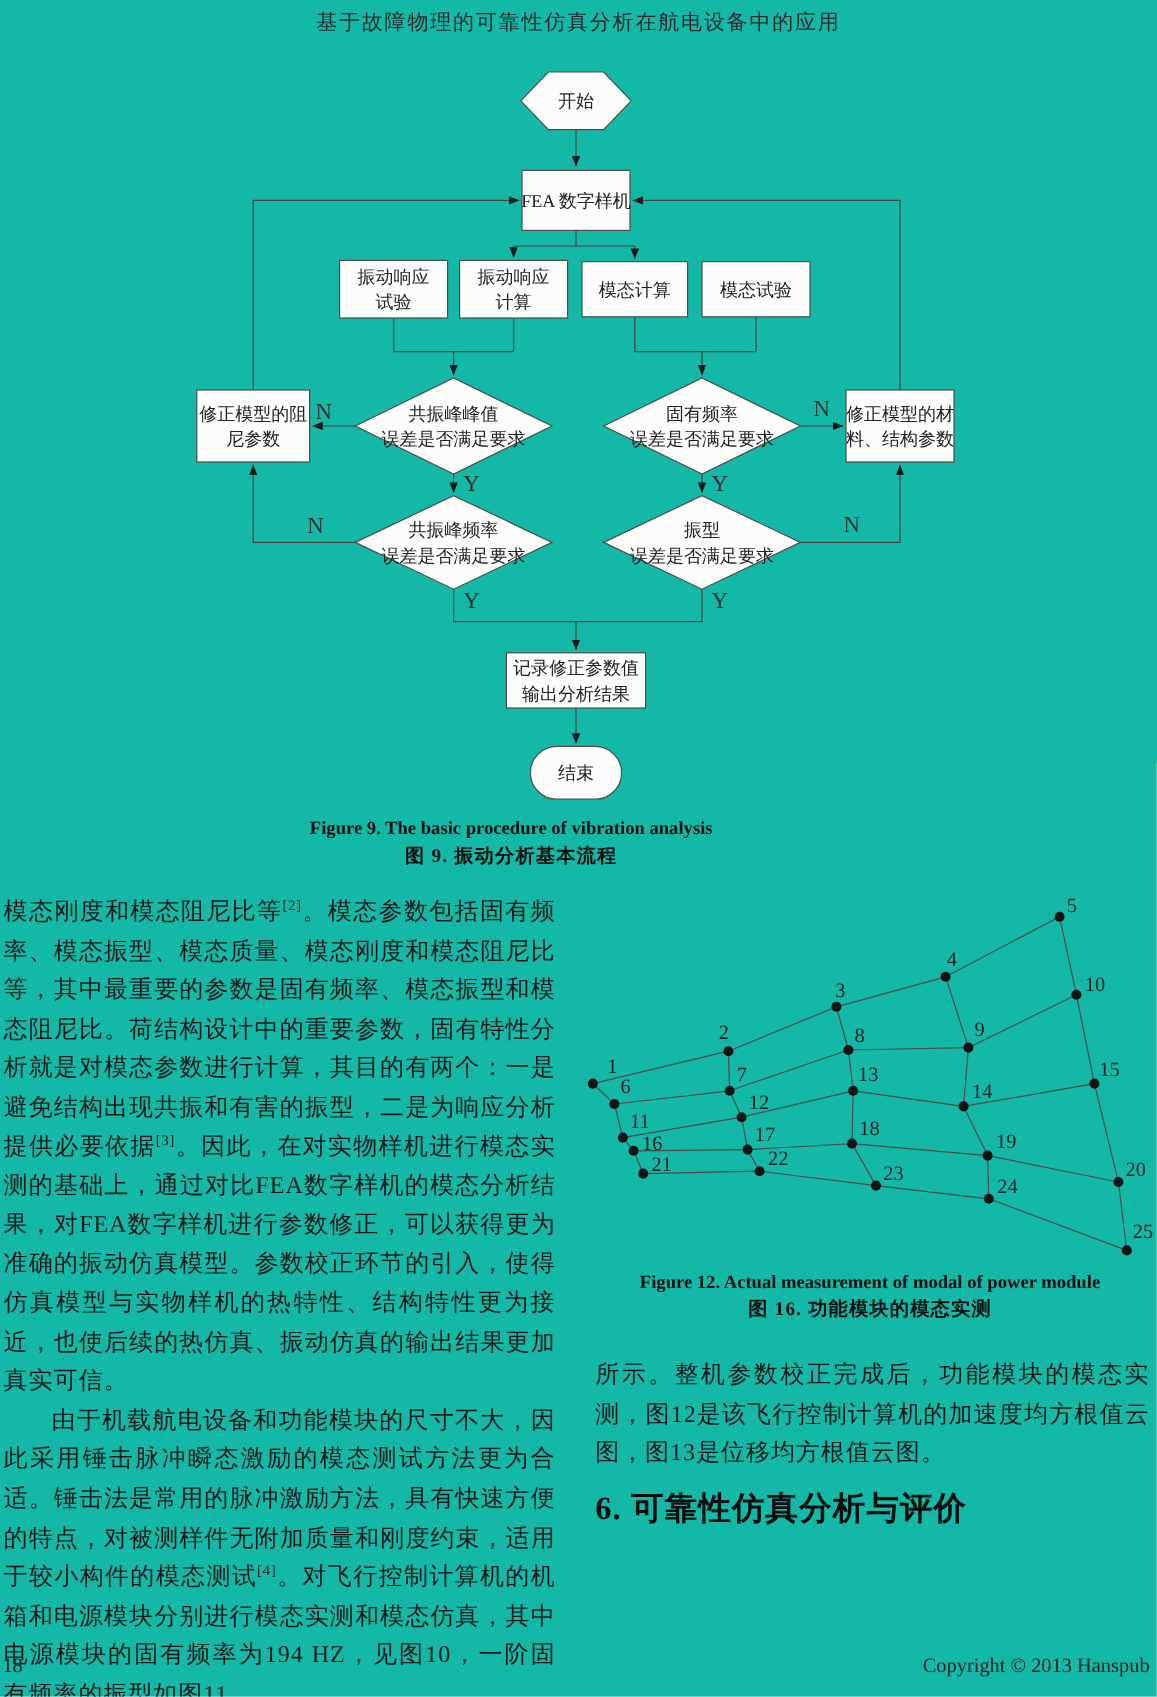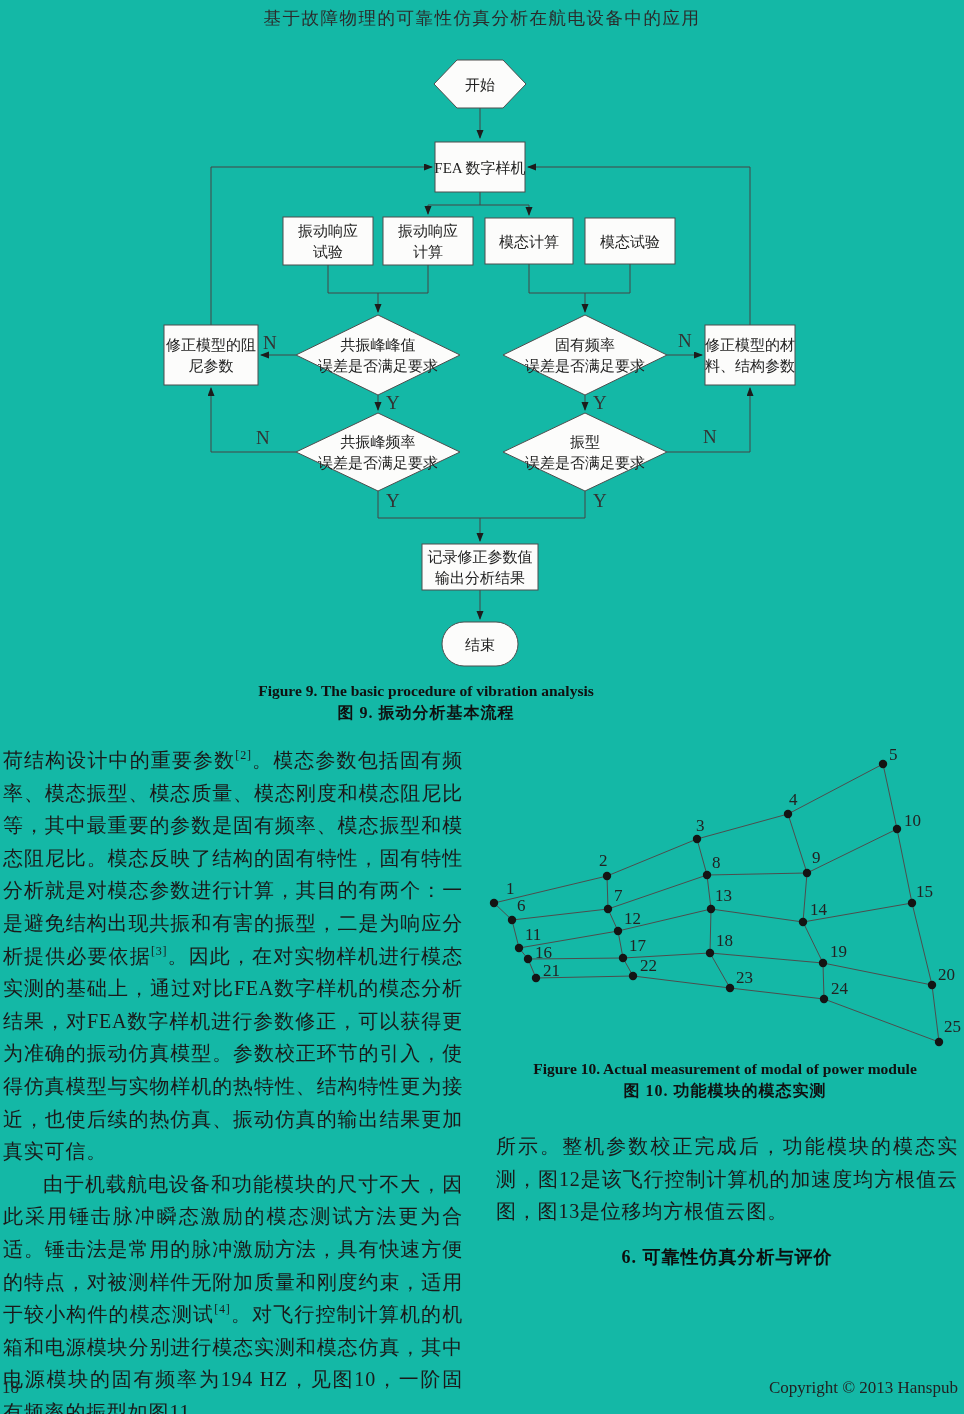--- a/index.html
+++ b/index.html
@@ -117,7 +117,7 @@
   </div>
 
   <div class="col leftcol">
-    <p><span>荷结构设计中的重要参数</span><sup>[2]</sup><span>。模态参数包括固有频率、模态振型、模态质量、模态刚度和模态阻尼比等，其中最重要的参数是固有频率、模态振型和模态阻尼比。模态反映了结构的固有特性，固有特性分析就是对模态参数进行计算，其目的有两个：一是避免结构出现共振和有害的振型，二是为响应分析提供必要依据</span><sup>[3]</sup><span>。因此，在对实物样机进行模态实测的基础上，通过对比FEA数字样机的模态分析结果，对FEA数字样机进行参数修正，可以获得更为准确的振动仿真模型。参数校正环节的引入，使得仿真模型与实物样机的热特性、结构特性更为接近，也使后续的热仿真、振动仿真的输出结果更加真实可信。</span></p>
+    <p><span>模态刚度和模态阻尼比等</span><sup>[2]</sup><span>。模态参数包括固有频率、模态振型、模态质量、模态刚度和模态阻尼比等，其中最重要的参数是固有频率、模态振型和模态阻尼比。模态反映了结构的固有特性，固有特性分析就是对模态参数进行计算，其目的有两个：一是避免结构出现共振和有害的振型，二是为响应分析提供必要依据</span><sup>[3]</sup><span>。因此，在对实物样机进行模态实测的基础上，通过对比FEA数字样机的模态分析结果，对FEA数字样机进行参数修正，可以获得更为准确的振动仿真模型。参数校正环节的引入，使得仿真模型与实物样机的热特性、结构特性更为接近，也使后续的热仿真、振动仿真的输出结果更加真实可信。</span></p>
     <p class="ind"><span>由于机载航电设备和功能模块的尺寸不大，因此采用锤击脉冲瞬态激励的模态测试方法更为合适。锤击法是常用的脉冲激励方法，具有快速方便的特点，对被测样件无附加质量和刚度约束，适用于较小构件的模态测试</span><sup>[4]</sup><span>。对飞行控制计算机的机箱和电源模块分别进行模态实测和模态仿真，其中电源模块的固有频率为194 HZ，见图10，一阶固有频率的振型如图11</span></p>
   </div>
 

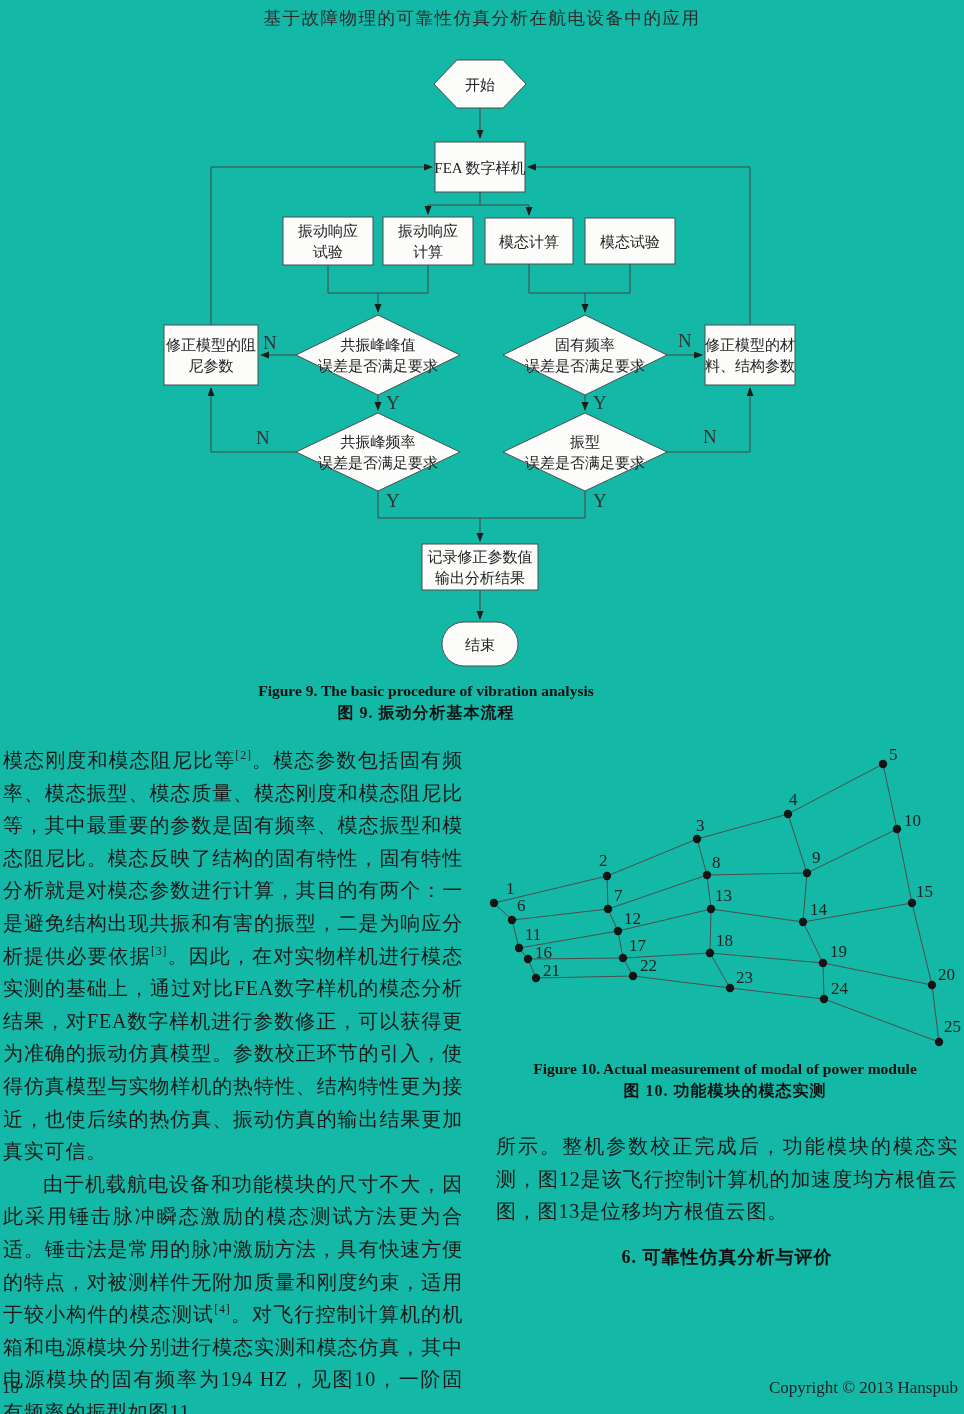--- a/index.html
+++ b/index.html
@@ -117,7 +117,7 @@
   </div>
 
   <div class="col leftcol">
-    <p><span>模态刚度和模态阻尼比等</span><sup>[2]</sup><span>。模态参数包括固有频率、模态振型、模态质量、模态刚度和模态阻尼比等，其中最重要的参数是固有频率、模态振型和模态阻尼比。模态反映了结构的固有特性，固有特性分析就是对模态参数进行计算，其目的有两个：一是避免结构出现共振和有害的振型，二是为响应分析提供必要依据</span><sup>[3]</sup><span>。因此，在对实物样机进行模态实测的基础上，通过对比FEA数字样机的模态分析结果，对FEA数字样机进行参数修正，可以获得更为准确的振动仿真模型。参数校正环节的引入，使得仿真模型与实物样机的热特性、结构特性更为接近，也使后续的热仿真、振动仿真的输出结果更加真实可信。</span></p>
+    <p><span>模态刚度和模态阻尼比等</span><sup>[2]</sup><span>。模态参数包括固有频率、模态振型、模态质量、模态刚度和模态阻尼比等，其中最重要的参数是固有频率、模态振型和模态阻尼比。荷结构设计中的重要参数，固有特性分析就是对模态参数进行计算，其目的有两个：一是避免结构出现共振和有害的振型，二是为响应分析提供必要依据</span><sup>[3]</sup><span>。因此，在对实物样机进行模态实测的基础上，通过对比FEA数字样机的模态分析结果，对FEA数字样机进行参数修正，可以获得更为准确的振动仿真模型。参数校正环节的引入，使得仿真模型与实物样机的热特性、结构特性更为接近，也使后续的热仿真、振动仿真的输出结果更加真实可信。</span></p>
     <p class="ind"><span>由于机载航电设备和功能模块的尺寸不大，因此采用锤击脉冲瞬态激励的模态测试方法更为合适。锤击法是常用的脉冲激励方法，具有快速方便的特点，对被测样件无附加质量和刚度约束，适用于较小构件的模态测试</span><sup>[4]</sup><span>。对飞行控制计算机的机箱和电源模块分别进行模态实测和模态仿真，其中电源模块的固有频率为194 HZ，见图10，一阶固有频率的振型如图11</span></p>
   </div>
 

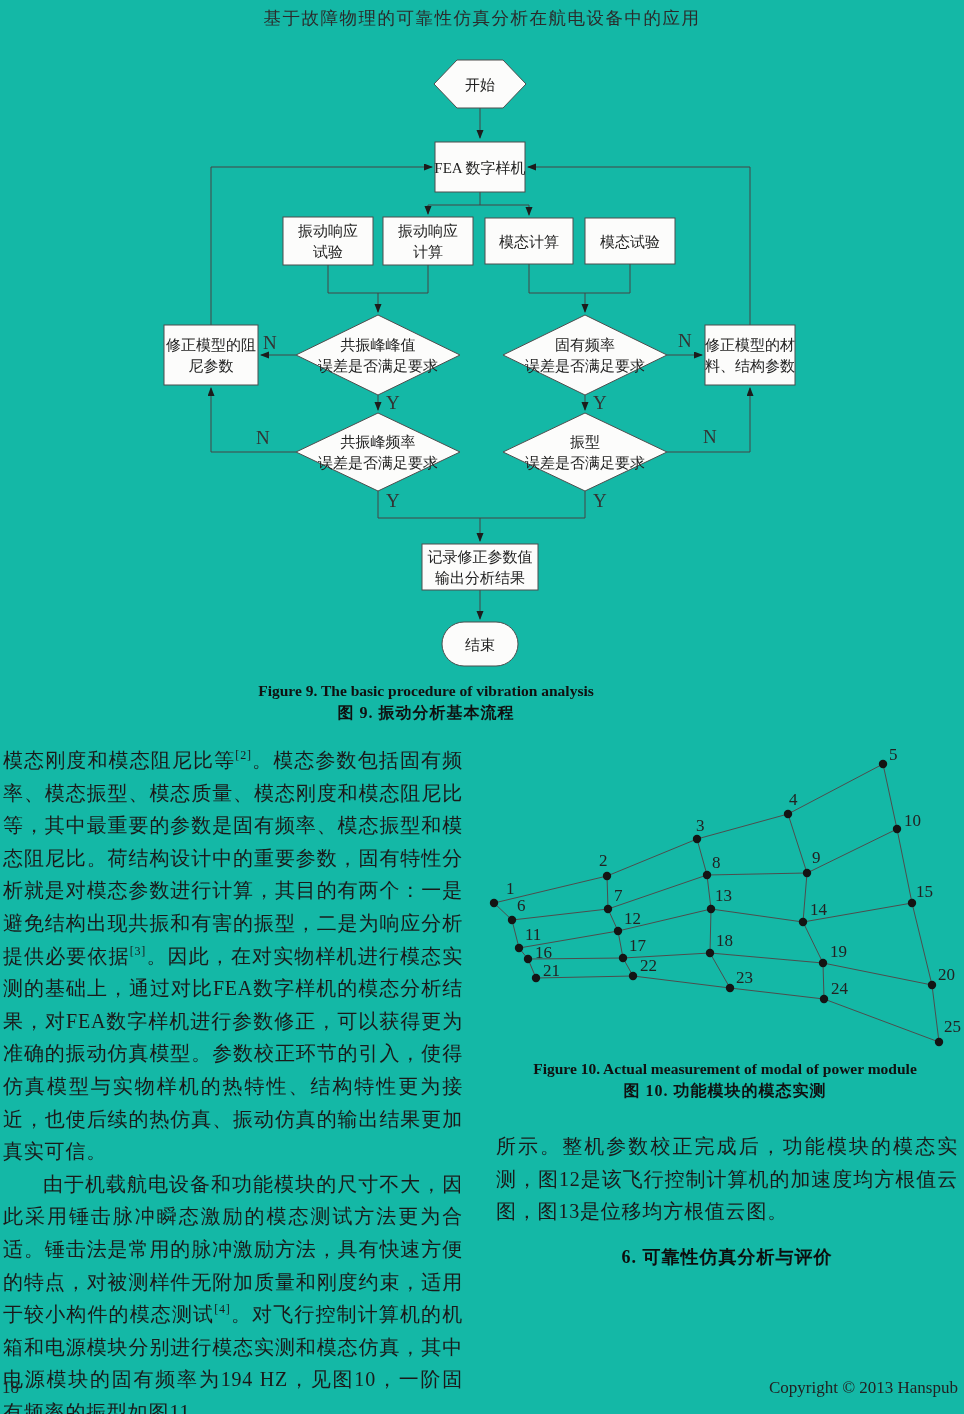--- a/index.html
+++ b/index.html
@@ -215,7 +215,7 @@
     </svg>
 
   <div class="cap cap10">
-    <div class="en">Figure 10. Actual measurement of modal of power module</div>
+    <div class="en">Figure 12. Actual measurement of modal of power module</div>
     <div class="zh">图 10.  功能模块的模态实测</div>
   </div>
 

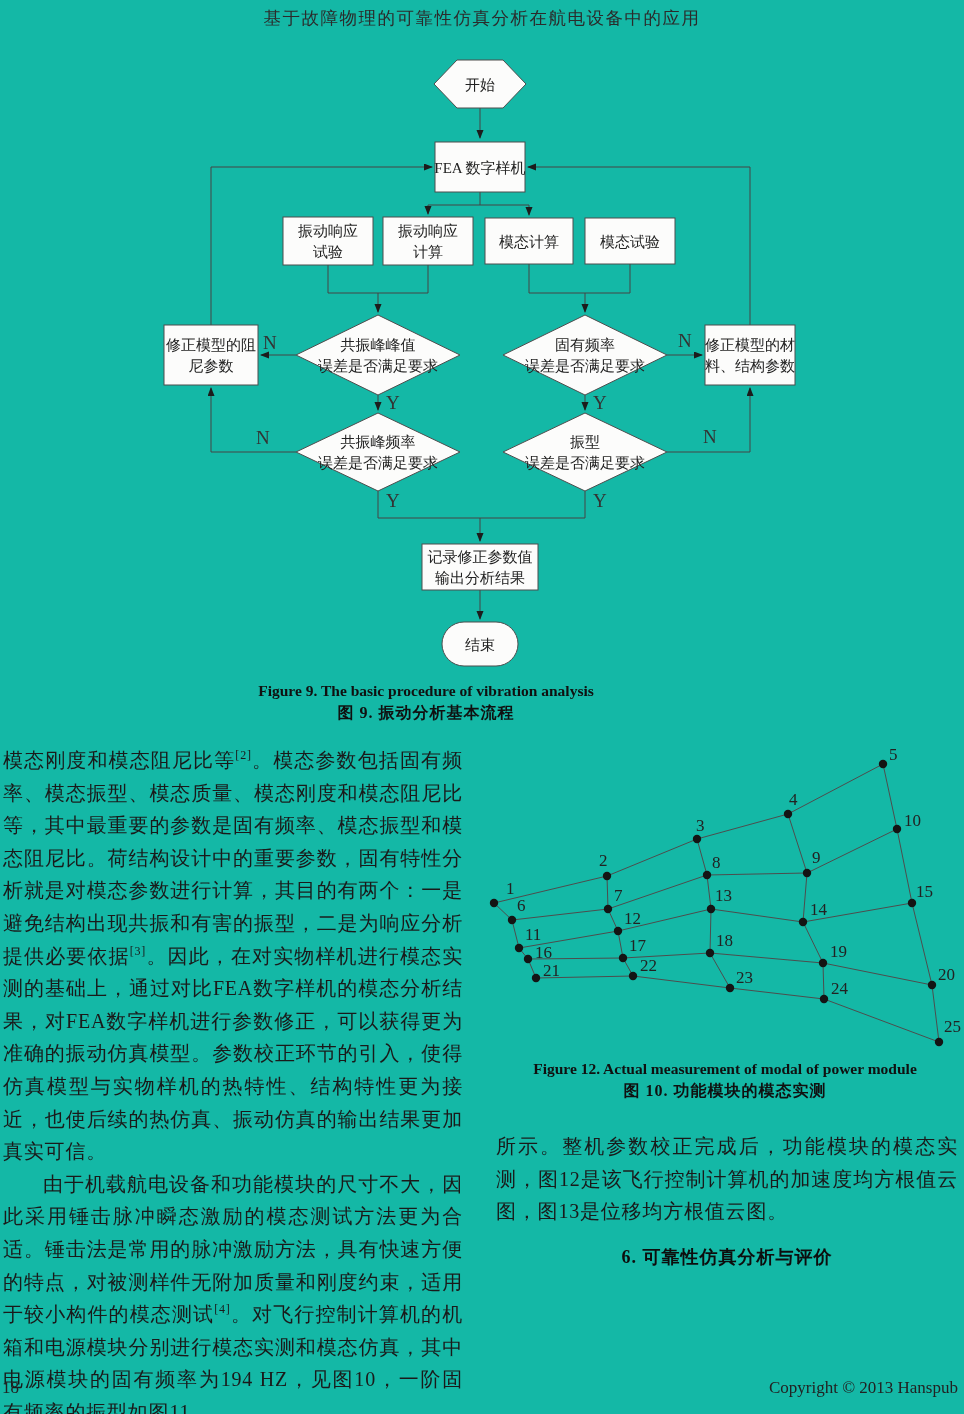--- a/index.html
+++ b/index.html
@@ -216,7 +216,7 @@
 
   <div class="cap cap10">
     <div class="en">Figure 12. Actual measurement of modal of power module</div>
-    <div class="zh">图 10.  功能模块的模态实测</div>
+    <div class="zh">图 16.  功能模块的模态实测</div>
   </div>
 
   <div class="col rightcol">

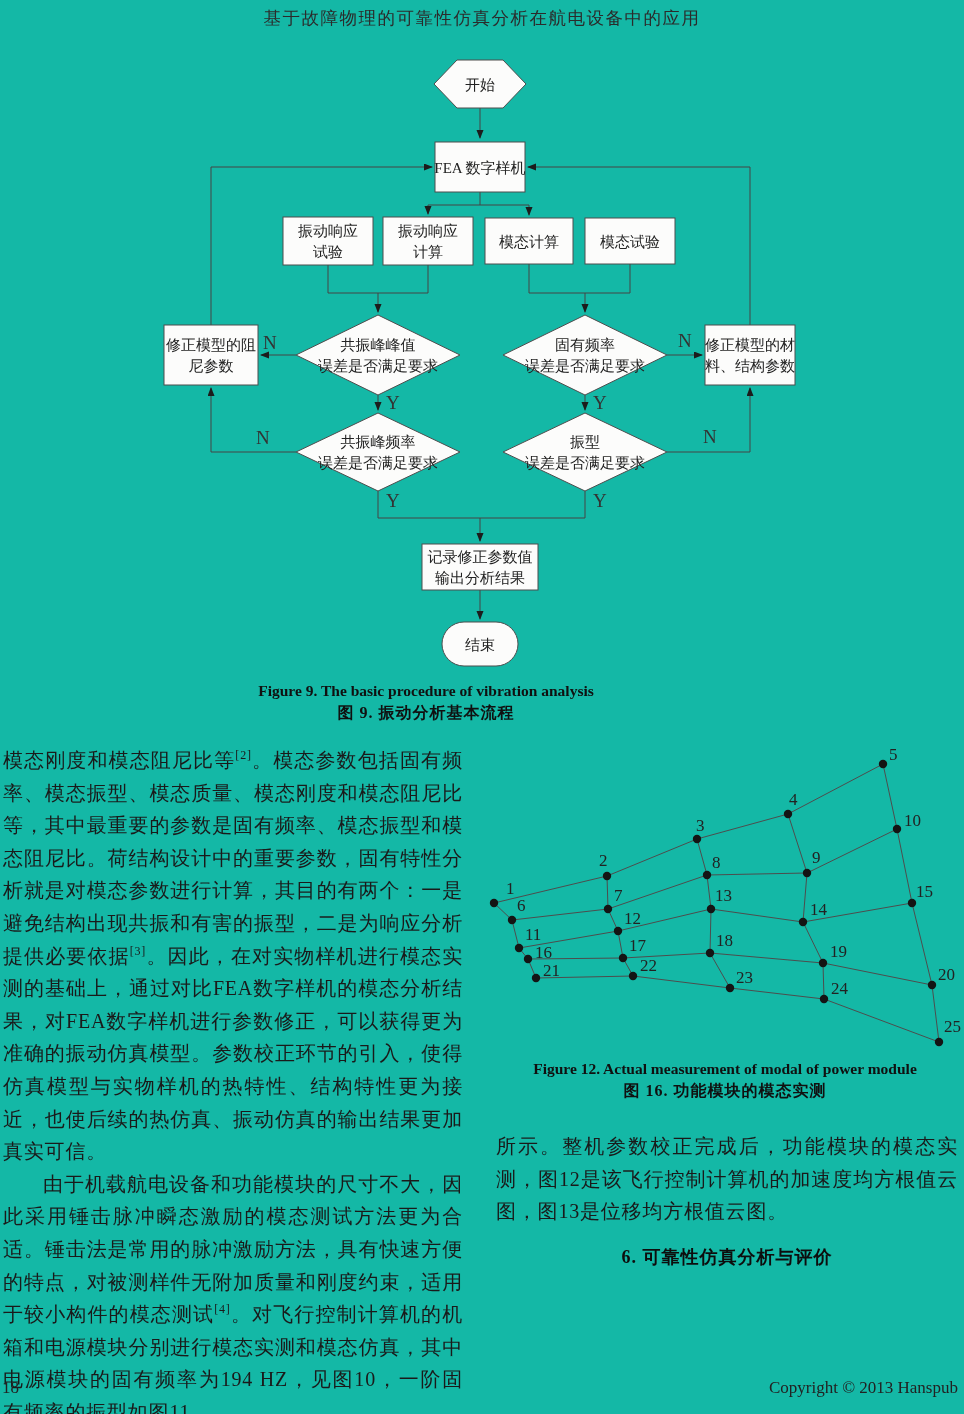--- a/index.html
+++ b/index.html
@@ -23,8 +23,8 @@
   .col p{margin:0;}
   .ind{text-indent:2em;}
   sup{font-size:12px;line-height:0;}
-  h2.sec{font-size:18px;font-weight:bold;margin:14px 0 24px 0;line-height:30px;
-         text-align:center;letter-spacing:1px;color:#0d0d0d;}
+  h2.sec{font-size:27px;font-weight:bold;margin:14px 0 24px 0;line-height:30px;
+         text-align:left;letter-spacing:1px;color:#0d0d0d;}
   .footer{position:absolute;top:1378px;left:2px;width:956px;display:flex;
           justify-content:space-between;font-size:17px;color:#222;}
 </style>

